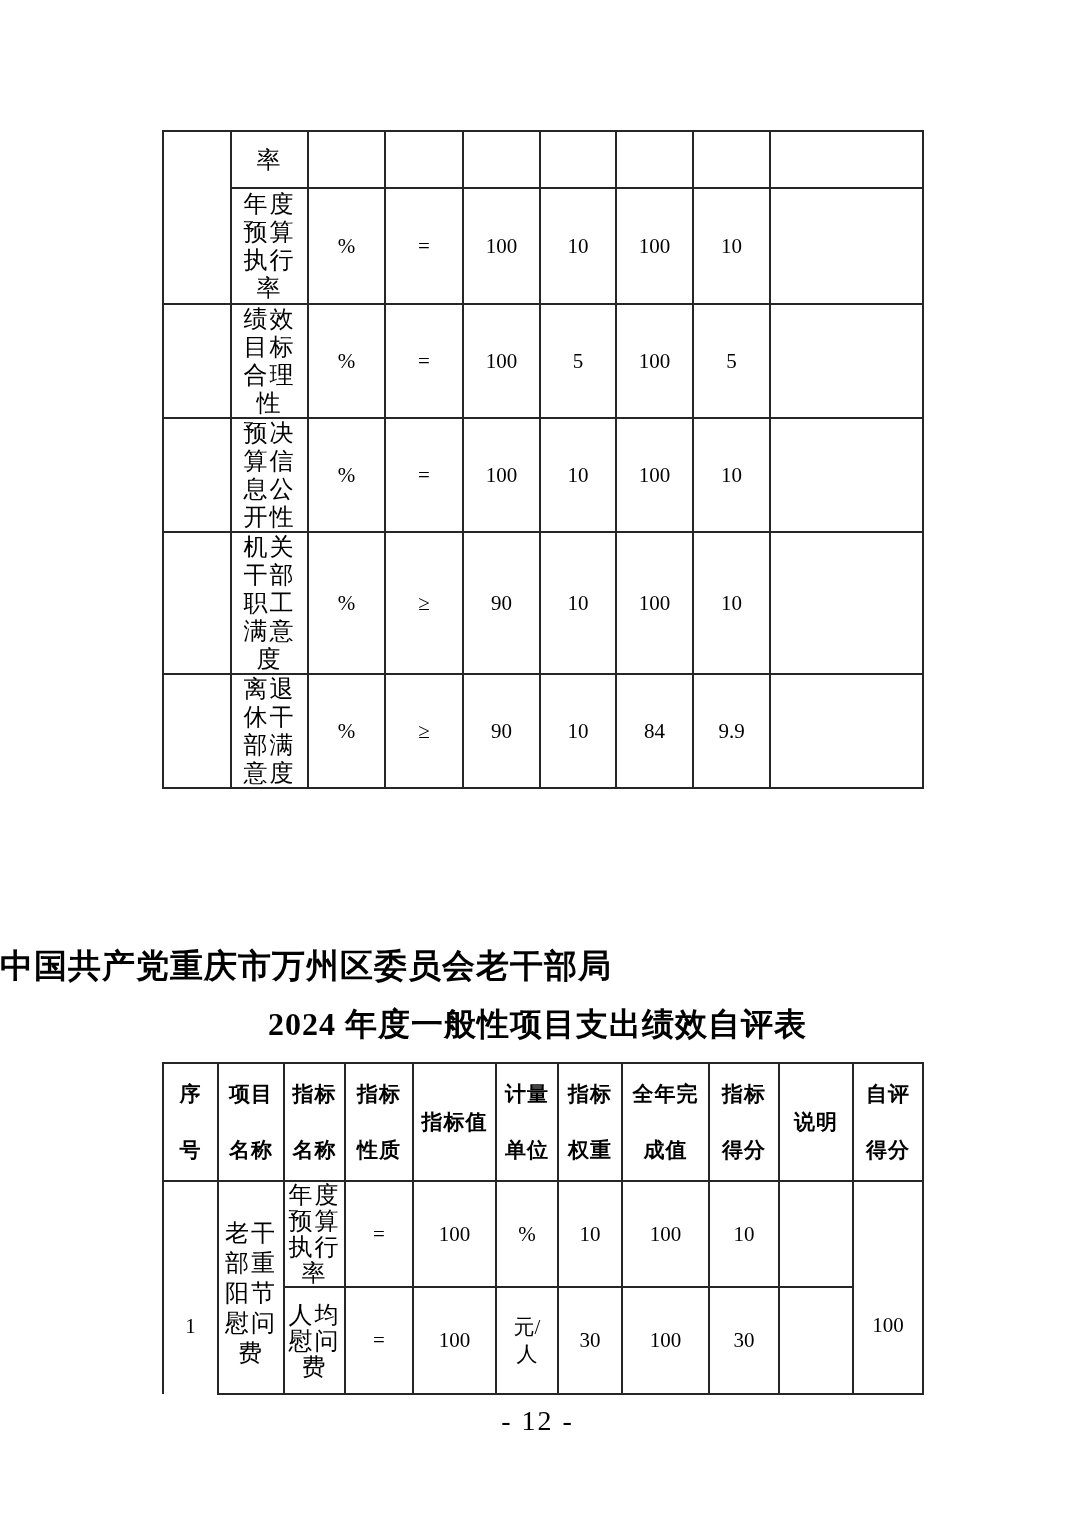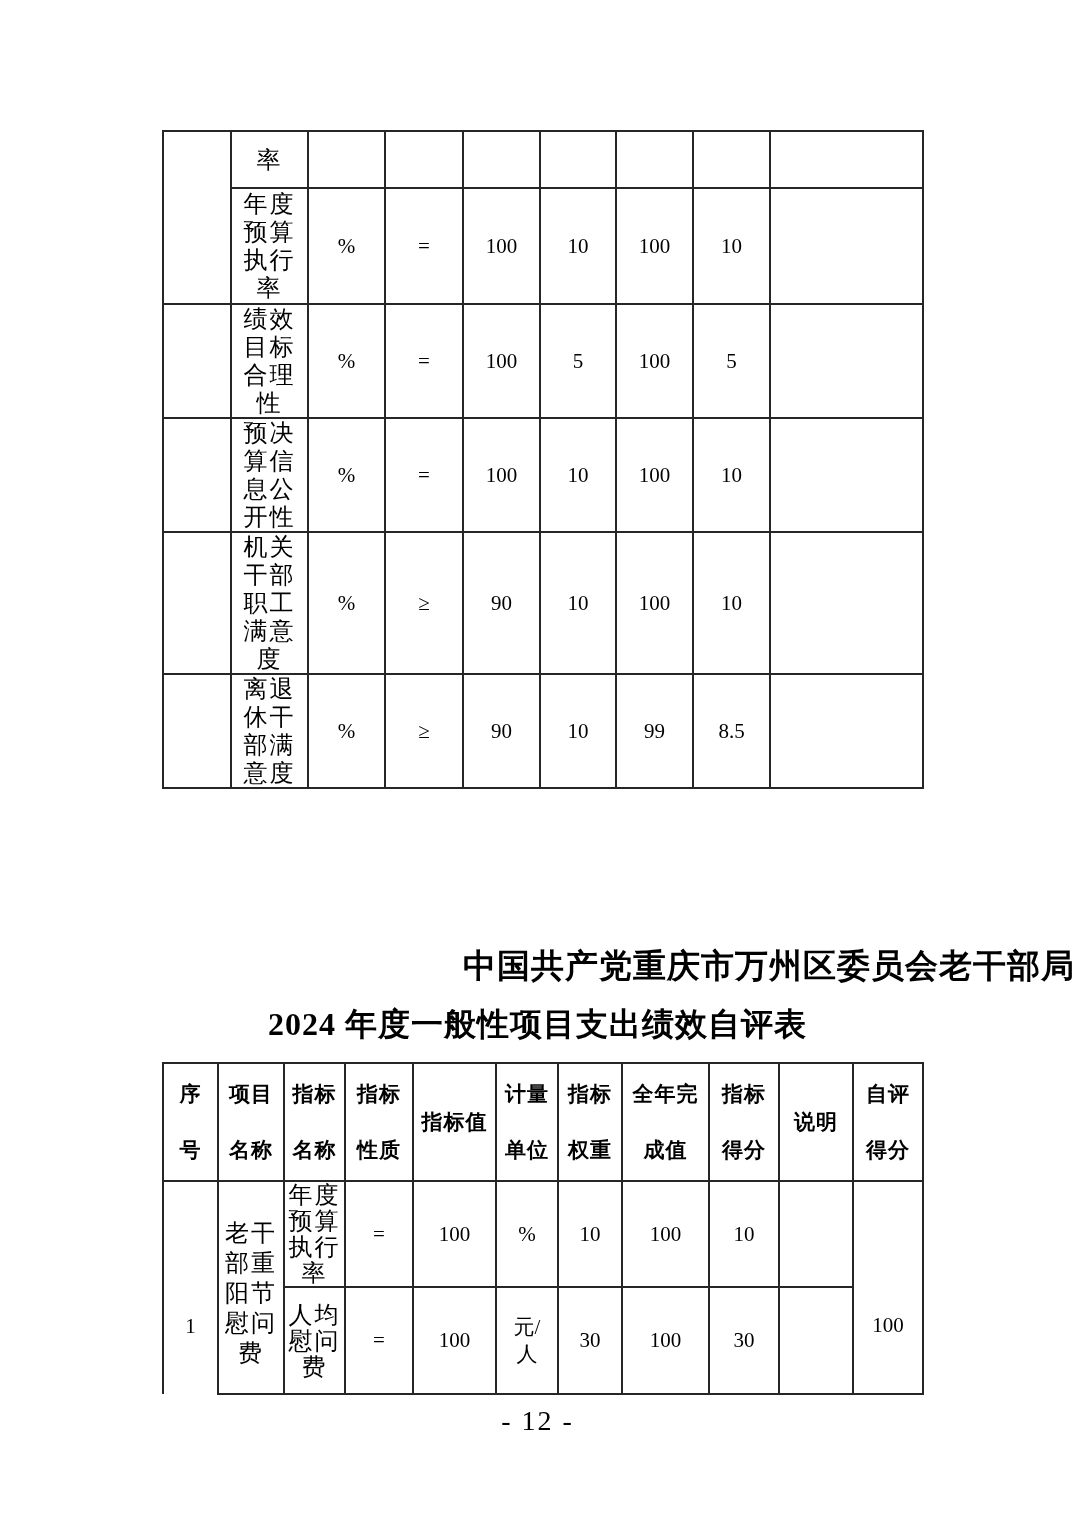--- a/index.html
+++ b/index.html
@@ -123,7 +123,7 @@
     <td class="num">≥</td>
     <td class="num">90</td>
     <td class="num">10</td>
-    <td class="num">99</td>
+    <td class="num">84</td>
     <td class="num">8.5</td>
     <td></td>
   </tr>

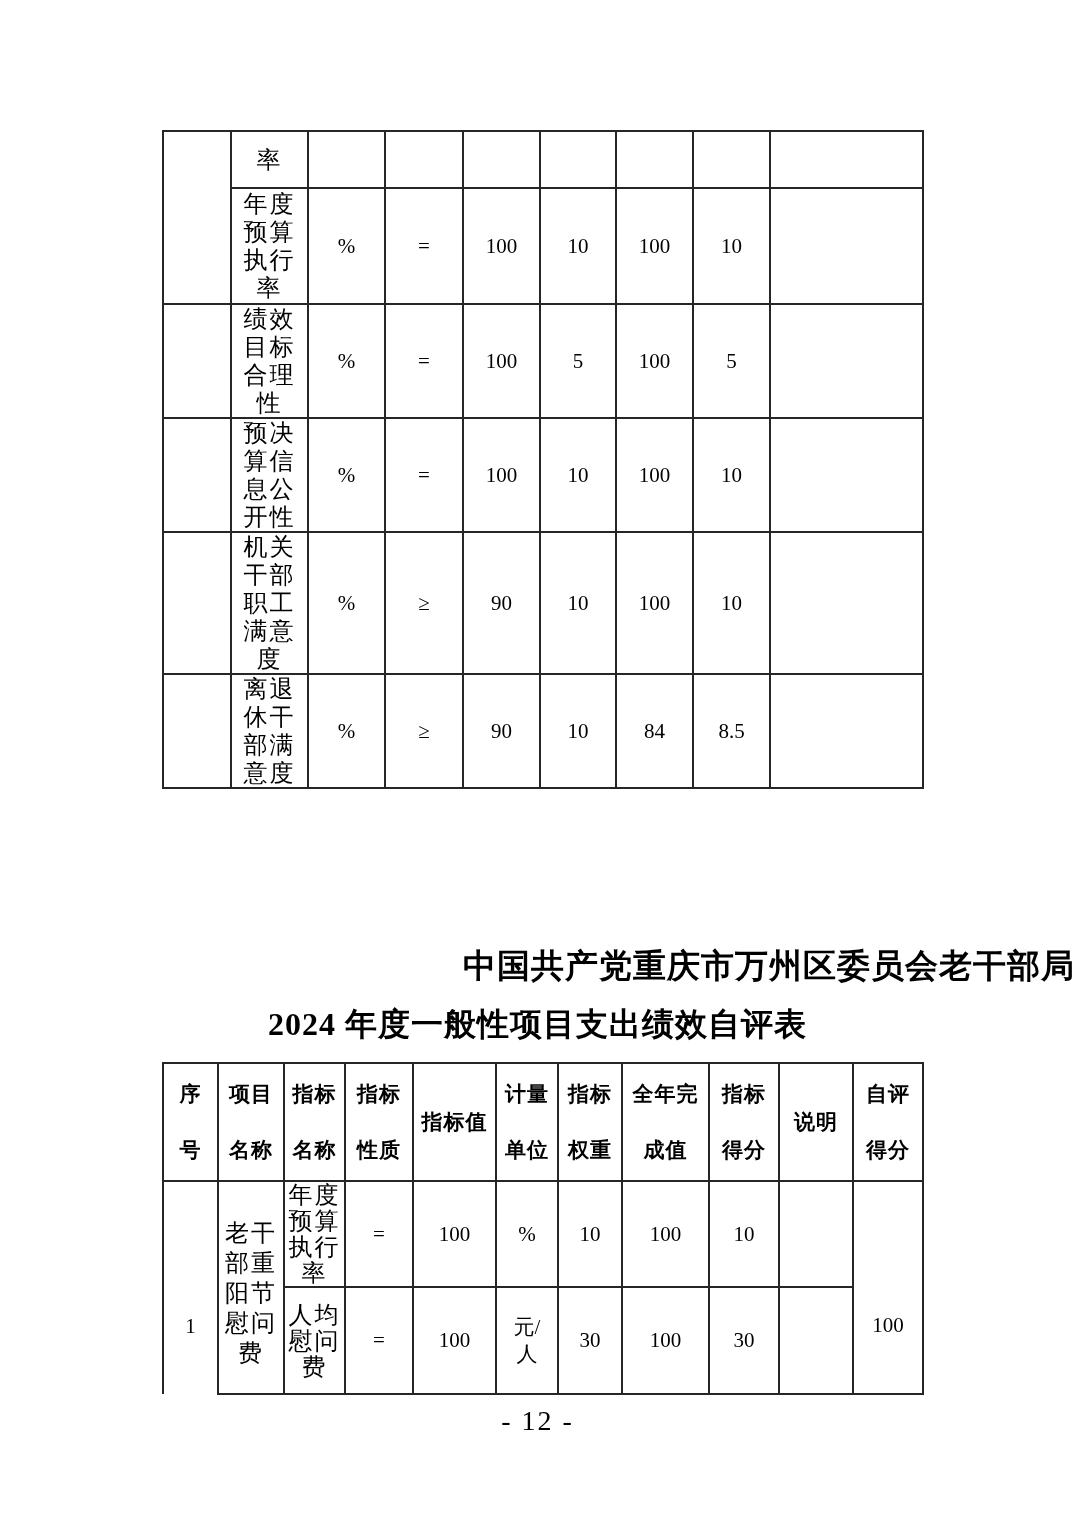--- a/index.html
+++ b/index.html
@@ -124,7 +124,7 @@
     <td class="num">90</td>
     <td class="num">10</td>
     <td class="num">84</td>
-    <td class="num">8.5</td>
+    <td class="num">9.9</td>
     <td></td>
   </tr>
 </tbody>

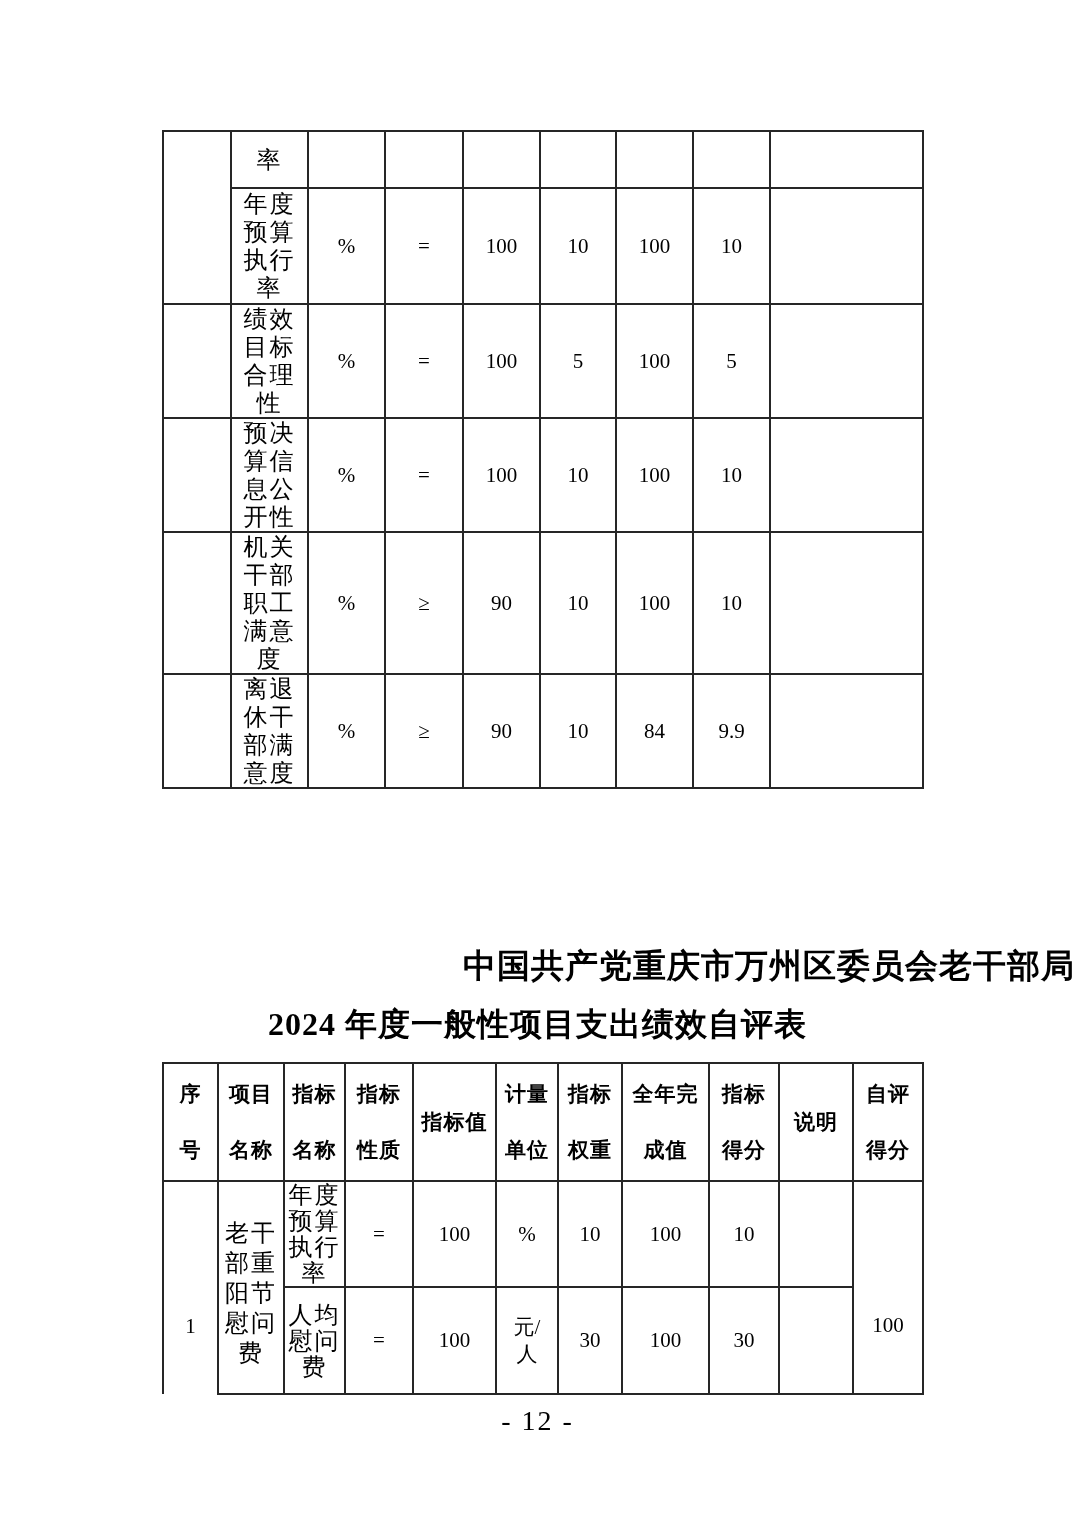--- a/index.html
+++ b/index.html
@@ -23,7 +23,7 @@
   .pushed{padding-top:76px;}
   .proj{padding-top:10px;line-height:30px;}
   .no-bottom{border-bottom:none;}
-  .title1{top:944px;left:0;width:1075px;text-align:right;
+  .title1{top:944px;left:0;width:1075px;text-align:left;
           font-size:33px;font-weight:bold;letter-spacing:1px;line-height:44px;}
   .title2{top:1002px;left:0;width:1075px;text-align:center;
           font-size:32px;font-weight:bold;letter-spacing:1px;line-height:44px;}

